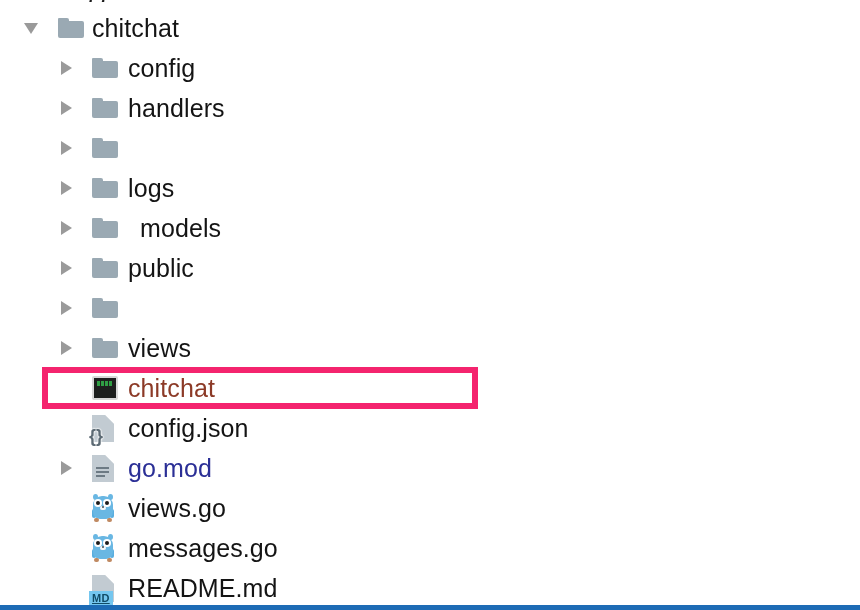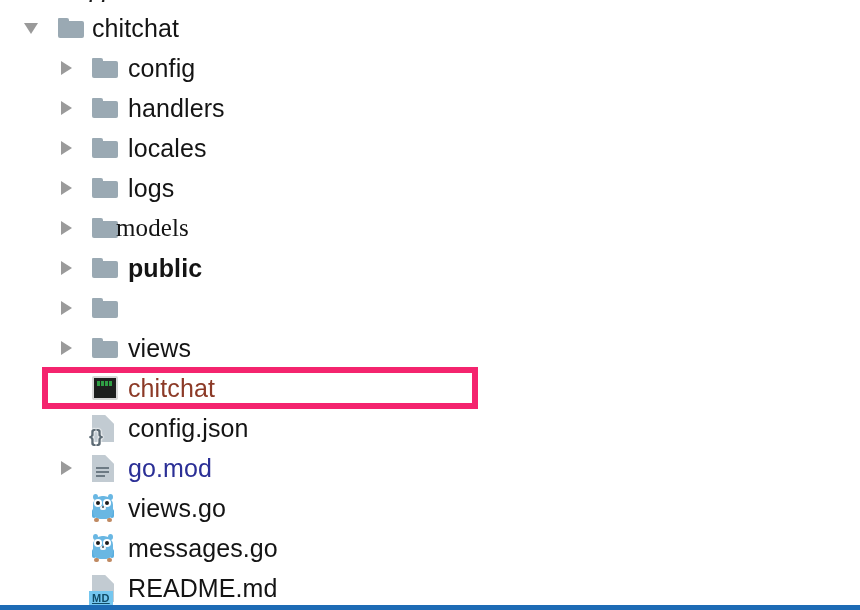--- a/index.html
+++ b/index.html
@@ -252,7 +252,6 @@
             <div class="body"></div>
           </div>
         </div>
-        <div class="label" style="left: 128px;">locales</div>
       </div>
       <div class="row" style="top: 168px; position: absolute; left: 0px; width: 860px;">
         <div class="twisty" style="left: 55px;">

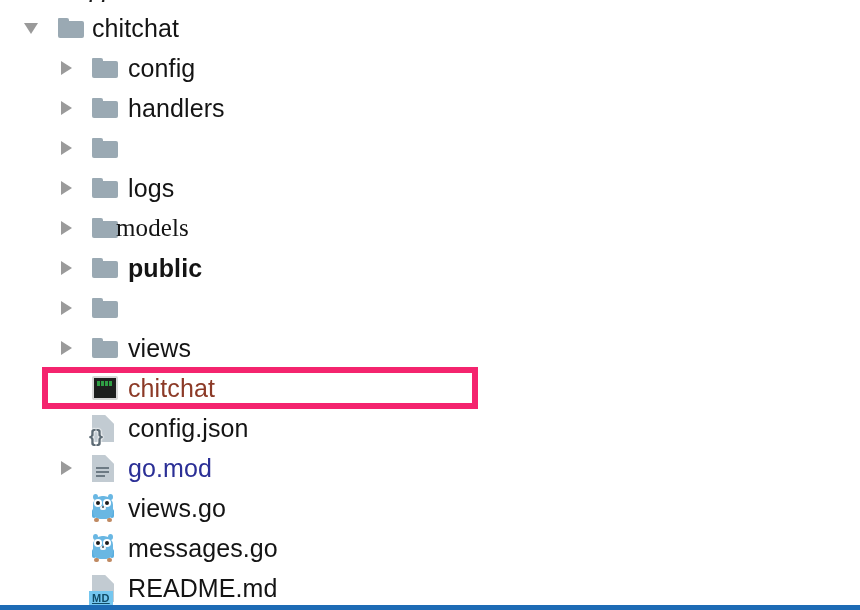--- a/index.html
+++ b/index.html
@@ -275,7 +275,7 @@
             <div class="body"></div>
           </div>
         </div>
-        <div class="label" style="left: 116px; font-family: Liberation Serif, serif;">models</div>
+        <div class="label" style="left: 140px;">models</div>
       </div>
       <div class="row" style="top: 248px; position: absolute; left: 0px; width: 860px; font-weight: bold;">
         <div class="twisty" style="left: 55px;">

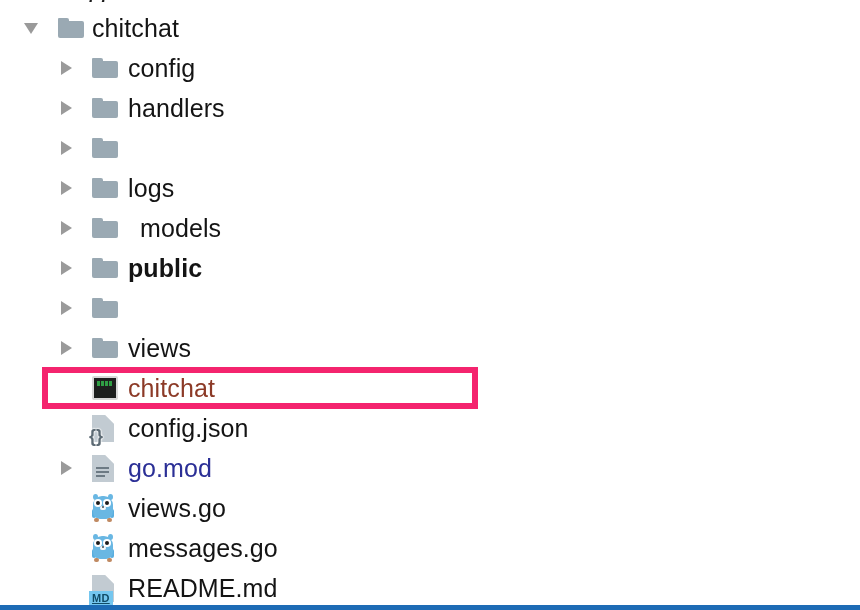--- a/index.html
+++ b/index.html
@@ -277,7 +277,7 @@
         </div>
         <div class="label" style="left: 140px;">models</div>
       </div>
-      <div class="row" style="top: 248px; position: absolute; left: 0px; width: 860px; font-weight: bold;">
+      <div class="row" style="top: 248px; position: absolute; left: 0px; width: 860px;">
         <div class="twisty" style="left: 55px;">
           <div class="tri-right"></div>
         </div>

